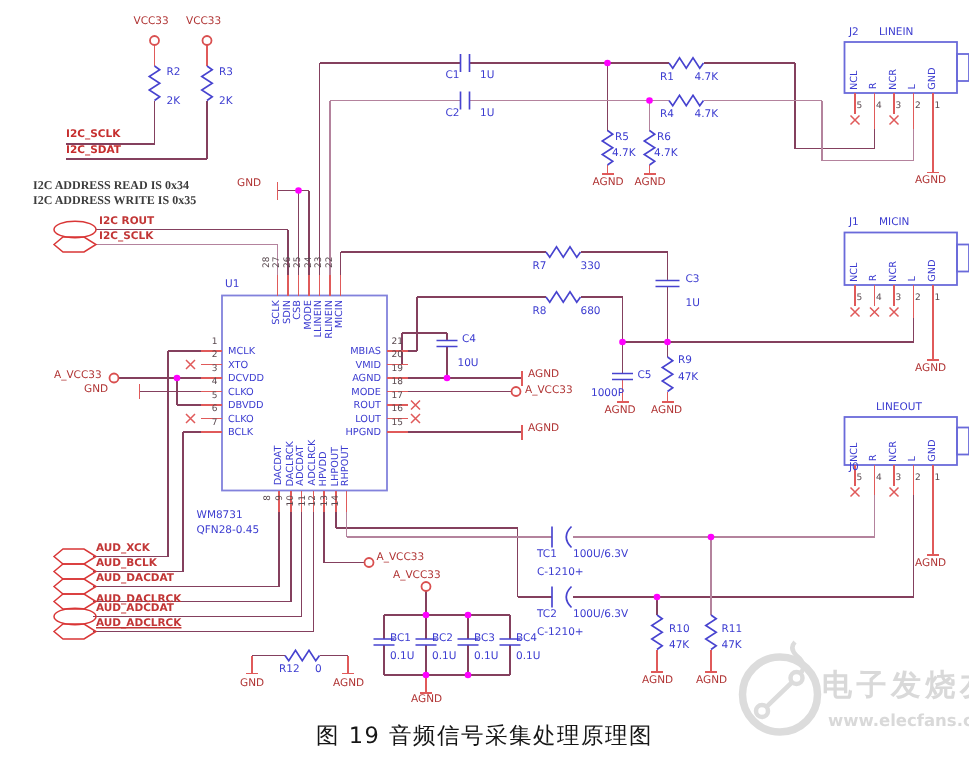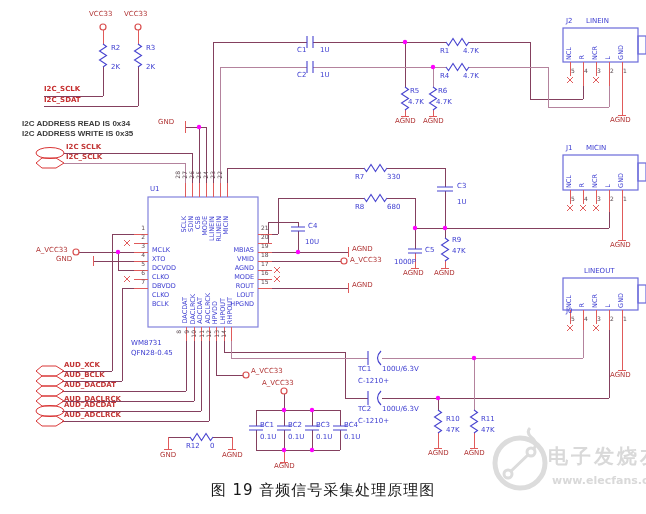--- a/index.html
+++ b/index.html
@@ -11,7 +11,7 @@
   .red{color:#b03434;font-size:7px;}
   .redb{color:#c62e2e;font-size:7px;font-weight:bold;}
   .port{color:#c23636;font-size:7px;font-weight:bold;}
-  .note{color:#3c3c3c;font-size:8px;font-weight:bold;font-family:Liberation Sans, sans-serif;}
+  .note{color:#3c3c3c;font-size:8px;font-weight:bold;font-family:Liberation Serif, serif;}
   .pname{color:#3b3bd0;font-size:6.5px;margin-top:16px;}
   .pnum{color:#5a4a50;font-size:6px;}
   .v{writing-mode:vertical-rl;transform:rotate(180deg);}

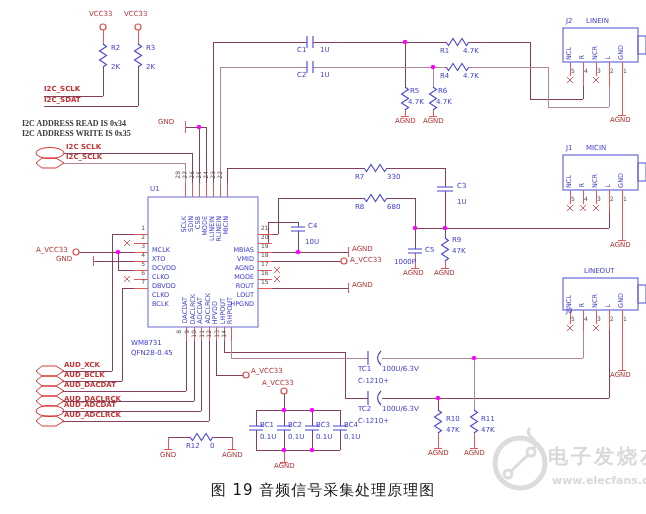--- a/index.html
+++ b/index.html
@@ -197,7 +197,7 @@
       <div class="lbl red" style="left: 464px; top: 450px;">AGND</div>
       <div class="lbl red" style="left: 274px; top: 463px;">AGND</div>
       <div class="lbl red" style="left: 222px; top: 452px;">AGND</div>
-      <div class="lbl port" style="left: 66px; top: 144px;">I2C SCLK</div>
+      <div class="lbl port" style="left: 66px; top: 144px;">I2C ROUT</div>
       <div class="lbl port" style="left: 66px; top: 154px;">I2C_SCLK</div>
       <div class="lbl port" style="left: 64px; top: 362px;">AUD_XCK</div>
       <div class="lbl port" style="left: 64px; top: 372px;">AUD_BCLK</div>

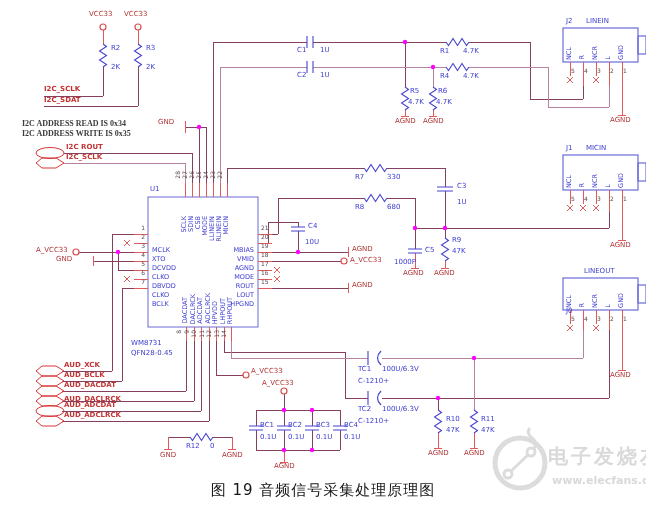--- a/index.html
+++ b/index.html
@@ -12,7 +12,7 @@
   .redb{color:#c62e2e;font-size:7px;font-weight:bold;}
   .port{color:#c23636;font-size:7px;font-weight:bold;}
   .note{color:#3c3c3c;font-size:8px;font-weight:bold;font-family:Liberation Serif, serif;}
-  .pname{color:#3b3bd0;font-size:6.5px;margin-top:16px;}
+  .pname{color:#3b3bd0;font-size:6.5px;}
   .pnum{color:#5a4a50;font-size:6px;}
   .v{writing-mode:vertical-rl;transform:rotate(180deg);}
   .ra{text-align:right;}

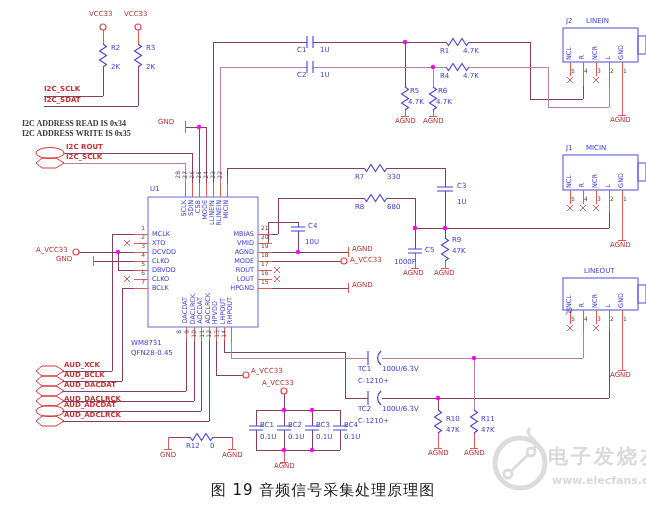--- a/index.html
+++ b/index.html
@@ -204,7 +204,7 @@
       <div class="lbl port" style="left: 64px; top: 382px;">AUD_DACDAT</div>
       <div class="lbl port" style="left: 64px; top: 396px;">AUD_DACLRCK</div>
       <div class="lbl port" style="left: 64px; top: 402px;">AUD_ADCDAT</div>
-      <div class="lbl port" style="left: 64px; top: 412px;">AUD_ADCLRCK</div>
+      <div class="lbl port" style="left: 64px; top: 412px; text-decoration: underline;">AUD_ADCLRCK</div>
       <div class="lbl blue" style="left: 111px; top: 45px;">R2</div>
       <div class="lbl blue" style="left: 111px; top: 64px;">2K</div>
       <div class="lbl blue" style="left: 146px; top: 45px;">R3</div>

